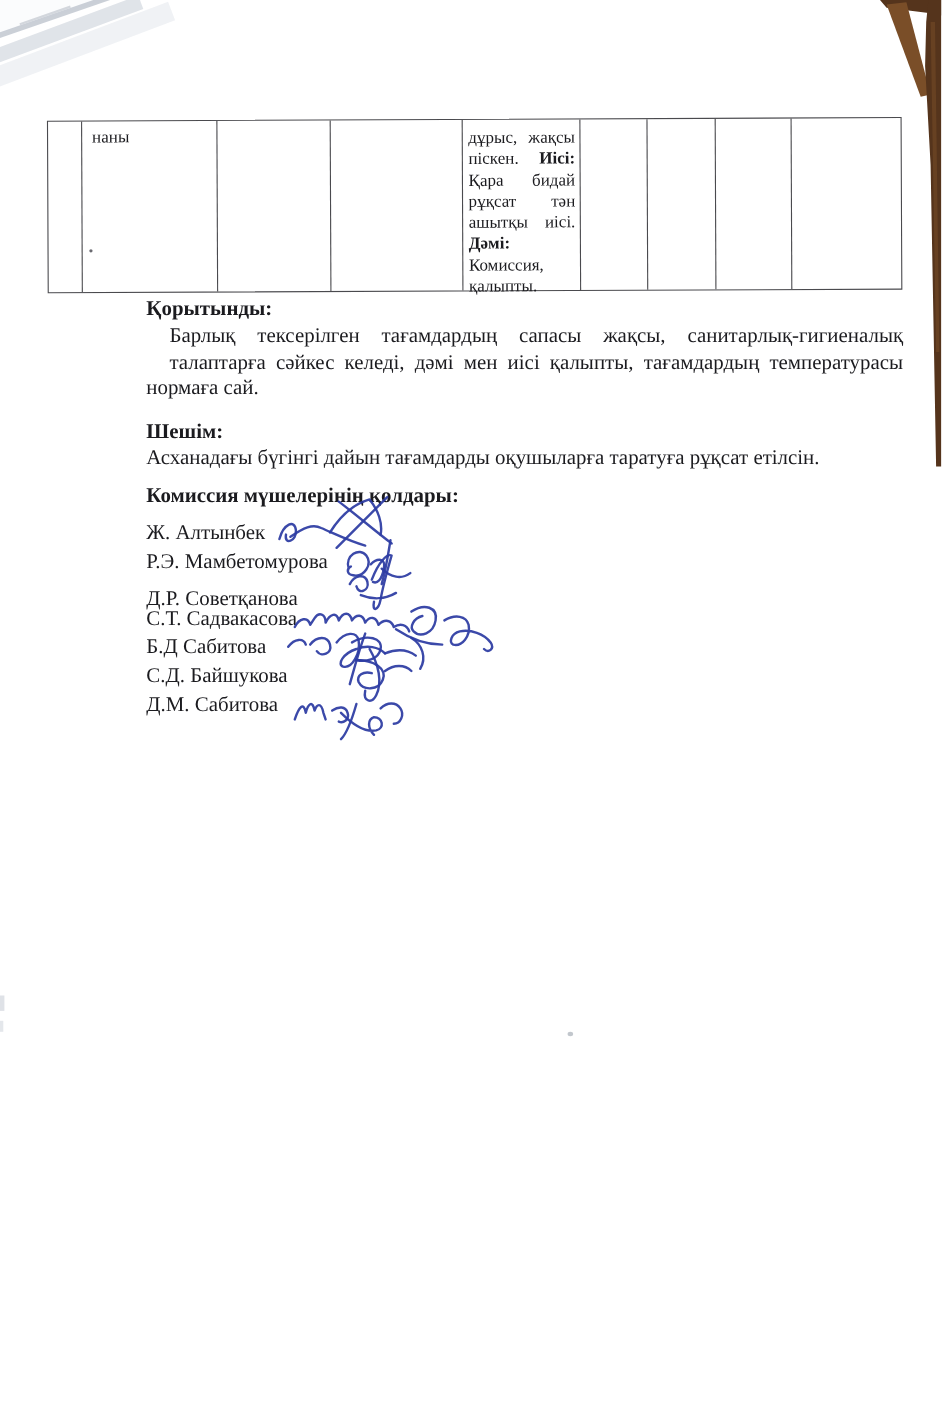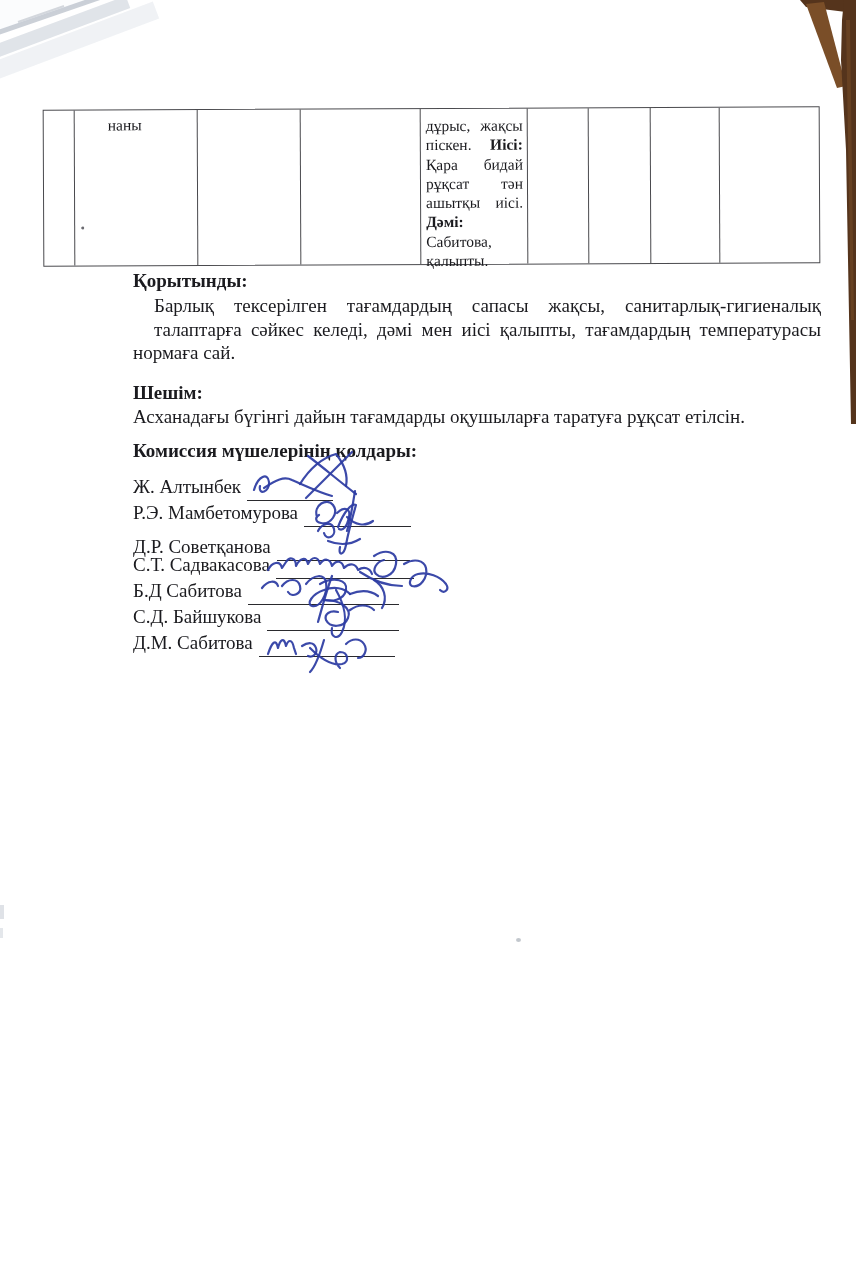--- a/index.html
+++ b/index.html
@@ -32,7 +32,7 @@
   .c1{width:31px} .c2{width:123px} .c3{width:103px} .c4{width:120px}
   .c5{width:107px} .c6{width:61px} .c7{width:62px} .c8{width:69px}
   .c9{flex:1; border-right:none !important;}
-  .cell-name { padding:5px 0 0 9px; font-size:15.5px; line-height:19px;margin-left:24px; }
+  .cell-name { padding:5px 0 0 9px; font-size:15.5px; line-height:19px; }
   .cell-eval { padding:7px 4px 0 5px; font-size:15.5px; line-height:19.3px; }
   .cell-line { text-align:justify; }
   .cell-line.jl { text-align-last: justify; }

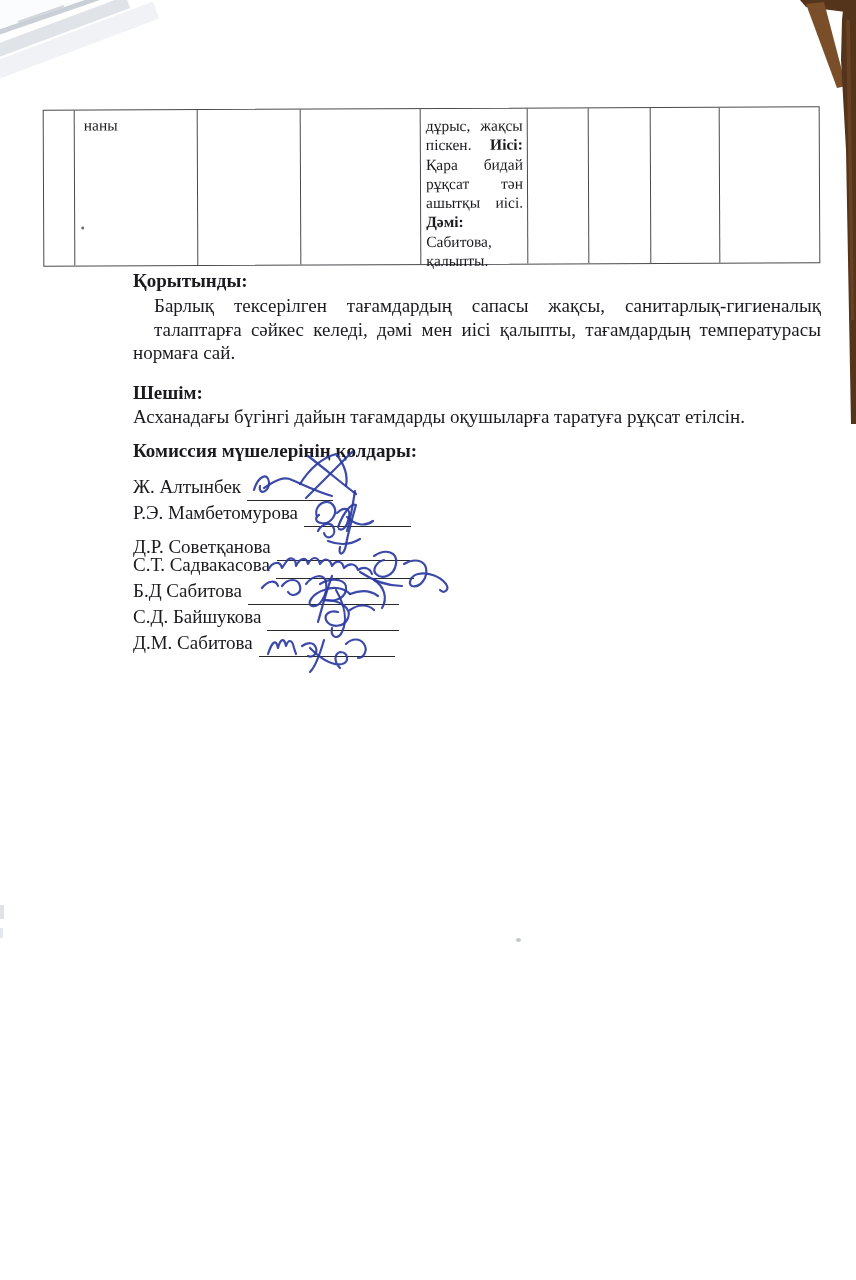--- a/index.html
+++ b/index.html
@@ -112,7 +112,7 @@
         <div class="cell-line">
           <b>Дәмі:</b>
         </div>
-        <div class="cell-line">Сабитова,</div>
+        <div class="cell-line">Комиссия,</div>
         <div class="cell-line">қалыпты.</div>
       </div>
     </div>

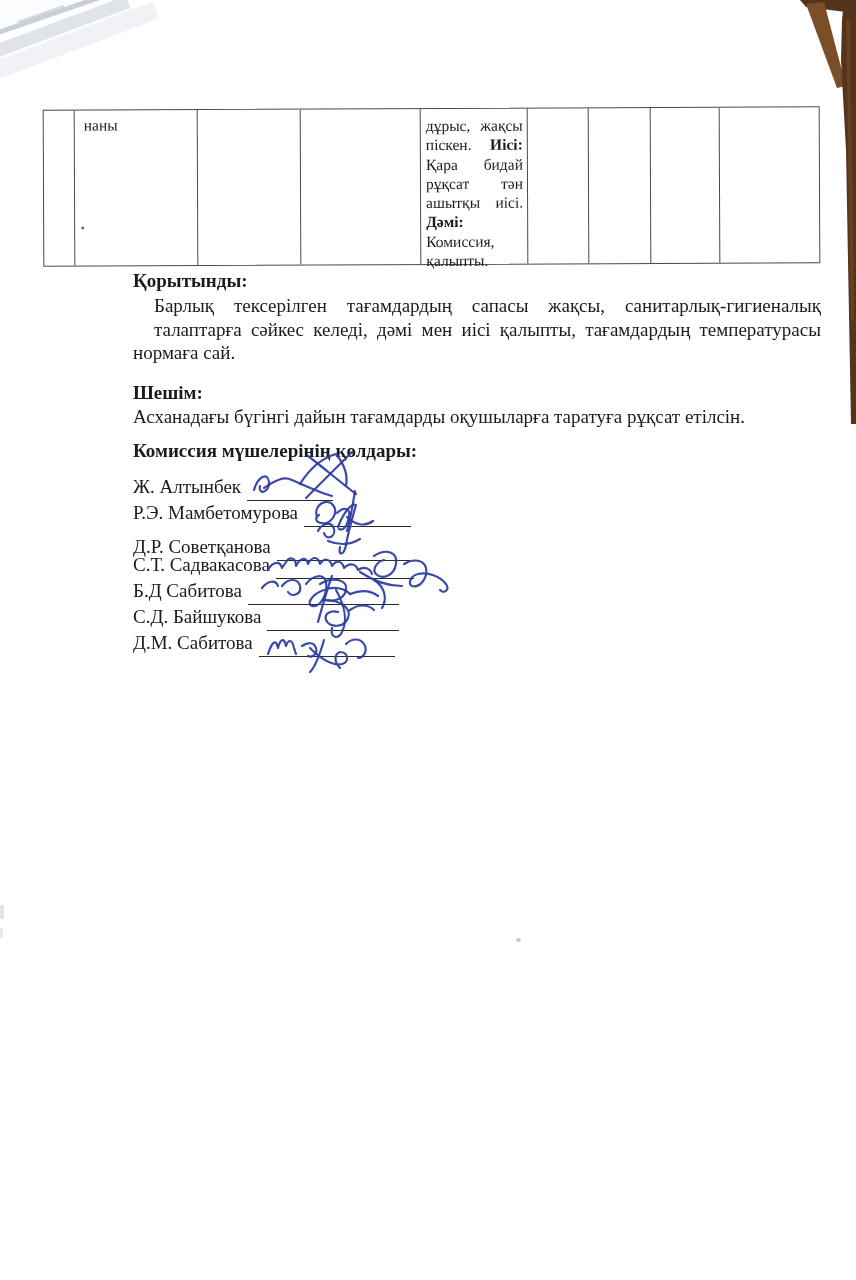--- a/index.html
+++ b/index.html
@@ -52,7 +52,7 @@
 
   
   .sig-row { position:absolute; left:133px; height:26px; display:flex;
-             align-items:center; font-size:19px; }
+             align-items:flex-start; font-size:19px;flex-direction:column; }
   .sig-row .name { white-space:nowrap; padding-right:6px; }
   .sig-row .line { flex:1; border-bottom:1.6px solid #2a2a2e; height:100%; }
   #row1{top:474px;width:200px} #row2{top:500px;width:278px}

